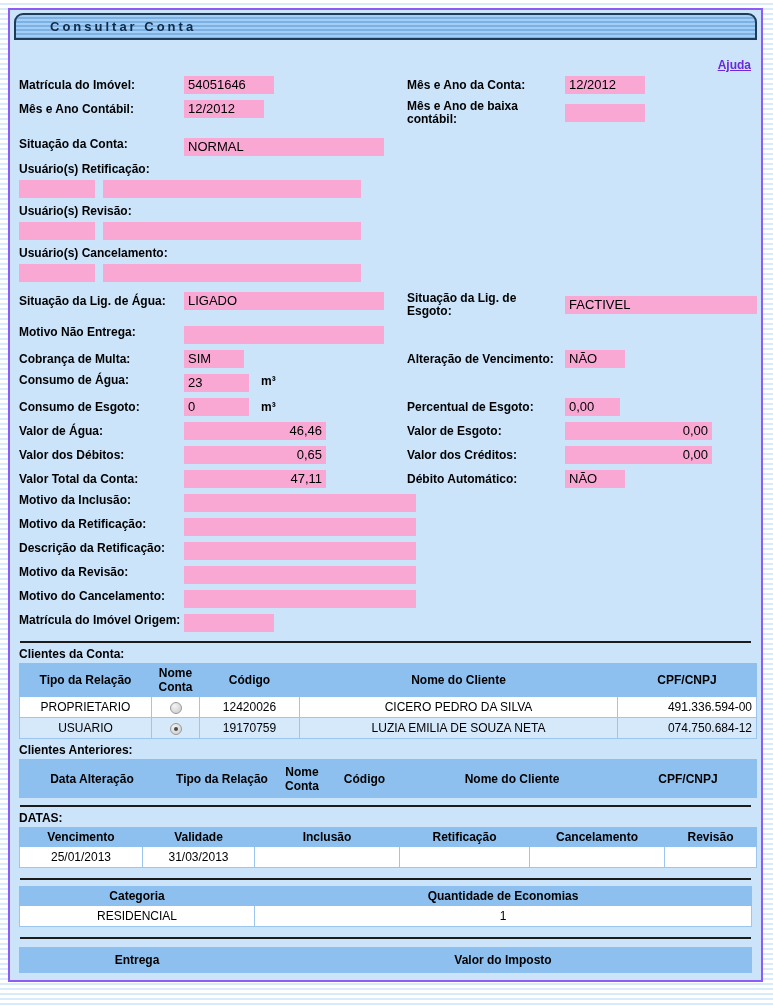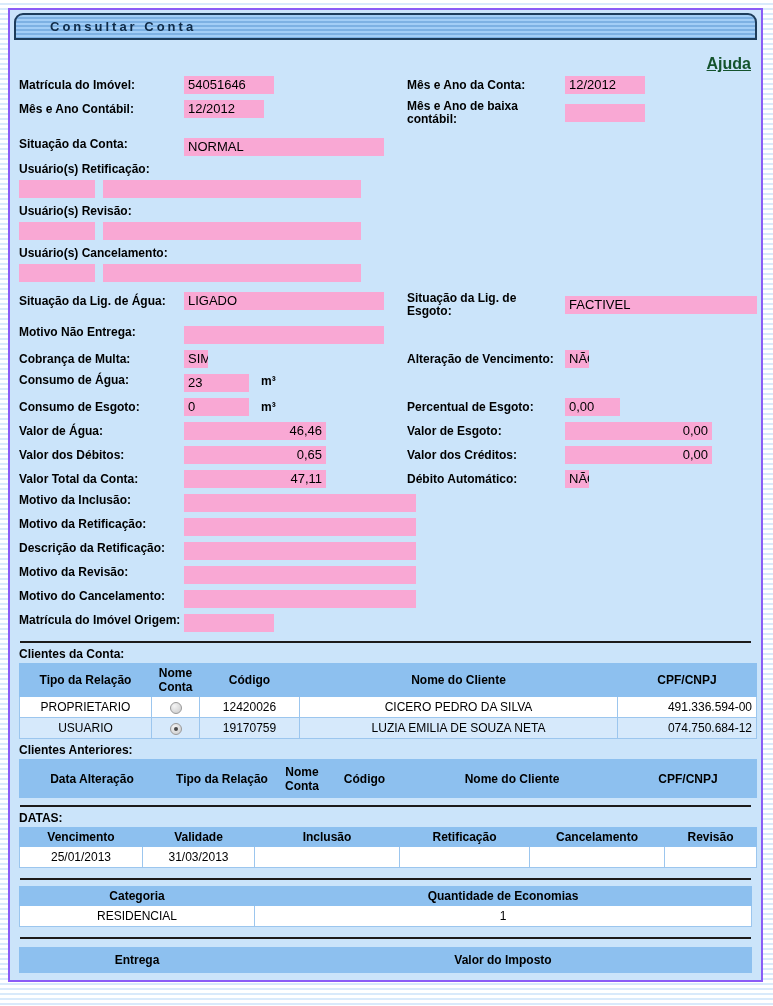--- a/index.html
+++ b/index.html
@@ -29,7 +29,7 @@
   }
   .inner { padding:0 9px; }
   .help-row { text-align:right; margin:15px 1px 6px 0; height:15px; }
-  .help-link { color:#14532d; font-weight:bold; font-size:16px; text-decoration:underline; cursor:pointer; }
+  .help-link { color:#6d28d9; font-weight:bold; font-size:12px; text-decoration:underline; cursor:pointer; }
 
   
   .frow { display:flex; align-items:flex-start; margin:4px 0; min-height:20px; }

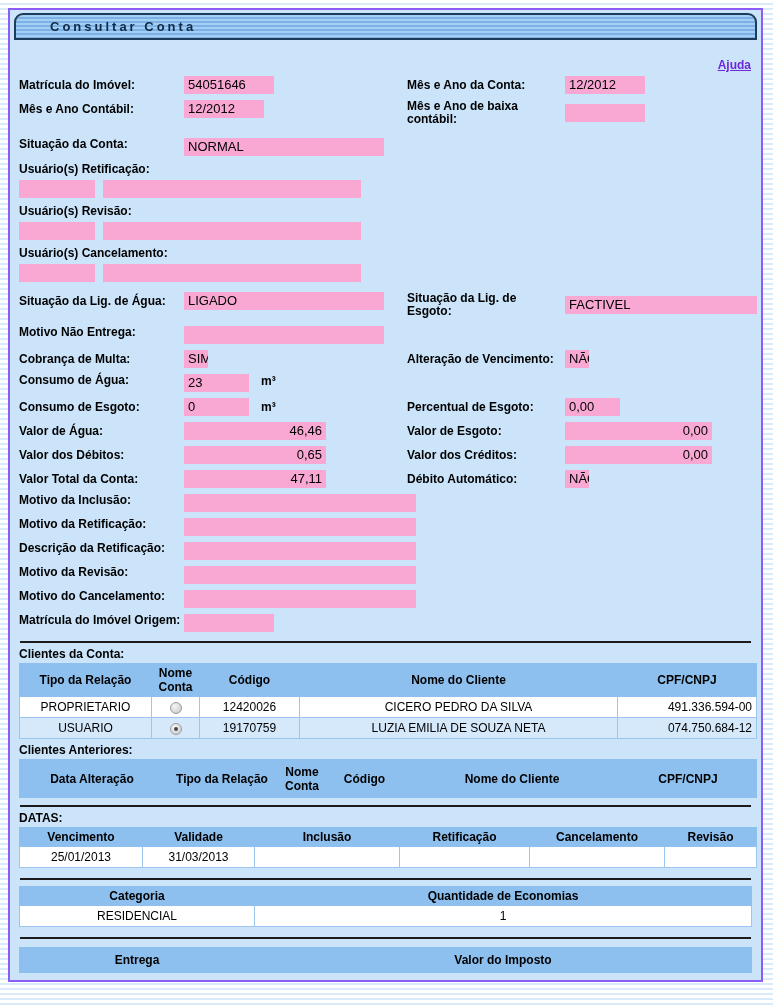--- a/index.html
+++ b/index.html
@@ -42,7 +42,7 @@
     white-space:nowrap; overflow:hidden; border:0; display:block;
   }
   .fr { text-align:right; }
-  .w40{width:24px;} .w55{width:55px;} .w65{width:65px;} .w75{width:76px;}
+  .w40{width:60px;} .w55{width:55px;} .w65{width:65px;} .w75{width:76px;}
   .w78{width:80px;} .w88{width:90px;} .w90{width:90px;} .w140{width:142px;}
   .w145{width:147px;} .w190{width:192px;} .w200{width:200px;} .w230{width:232px;} .w255{width:258px;}
   .unit { font-weight:bold; font-size:12px; margin-left:12px; }

